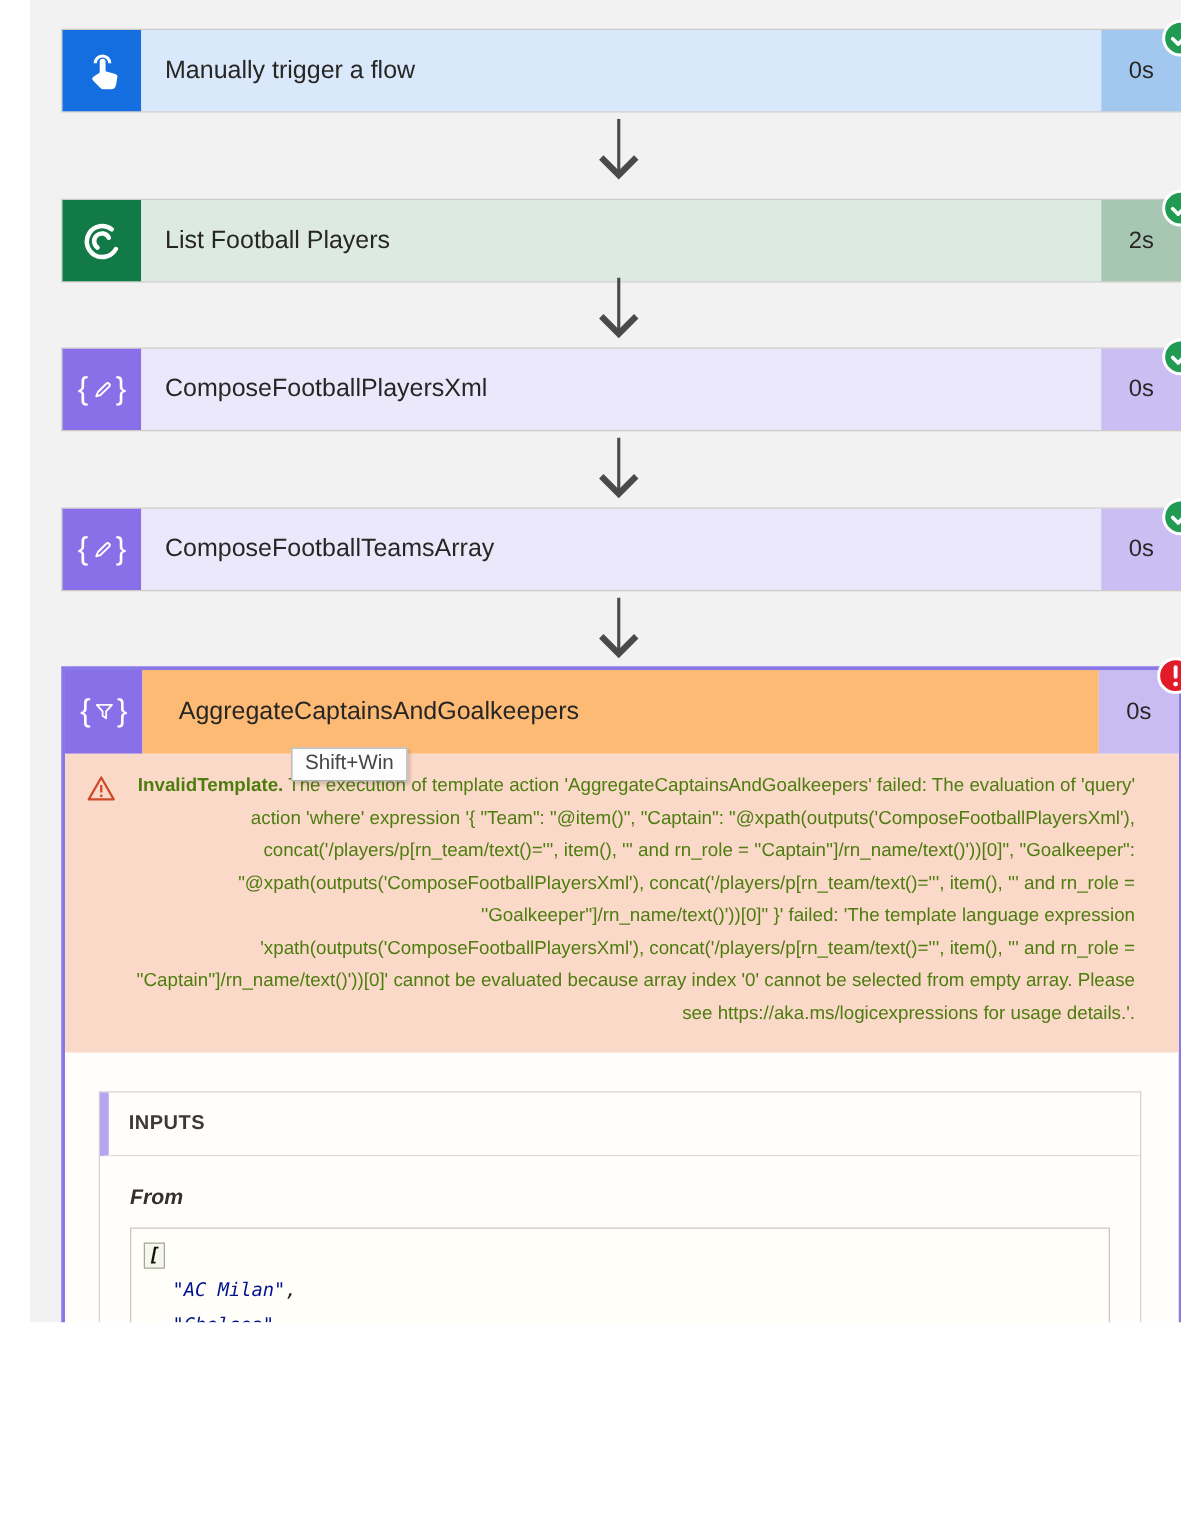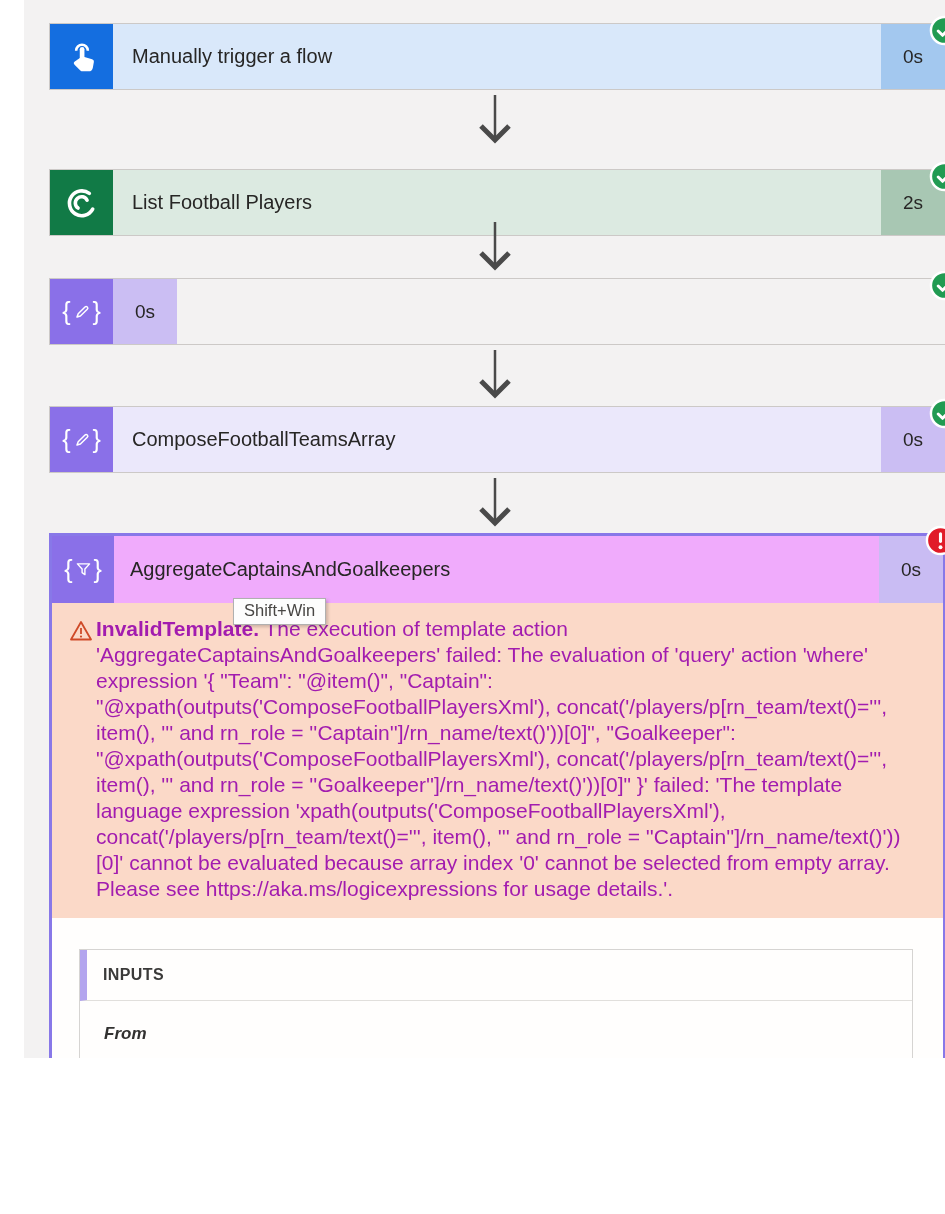--- a/index.html
+++ b/index.html
@@ -95,7 +95,7 @@
     <path d="M8 31 L22 45 L36 31" fill="none" stroke="#4a4a4a" stroke-width="5"></path>
   </svg>
 
-  <div class="node t-green" style="top:169px;">
+  <div class="node t-green" style="top:159px;">
     <div class="iconbox">
       <svg width="36" height="36" viewBox="0 0 32 32">
         <path d="M22.5 7.5 A11 11 0 1 0 25.5 21.5" fill="none" stroke="#fff" stroke-width="3.2" stroke-linecap="round"></path>

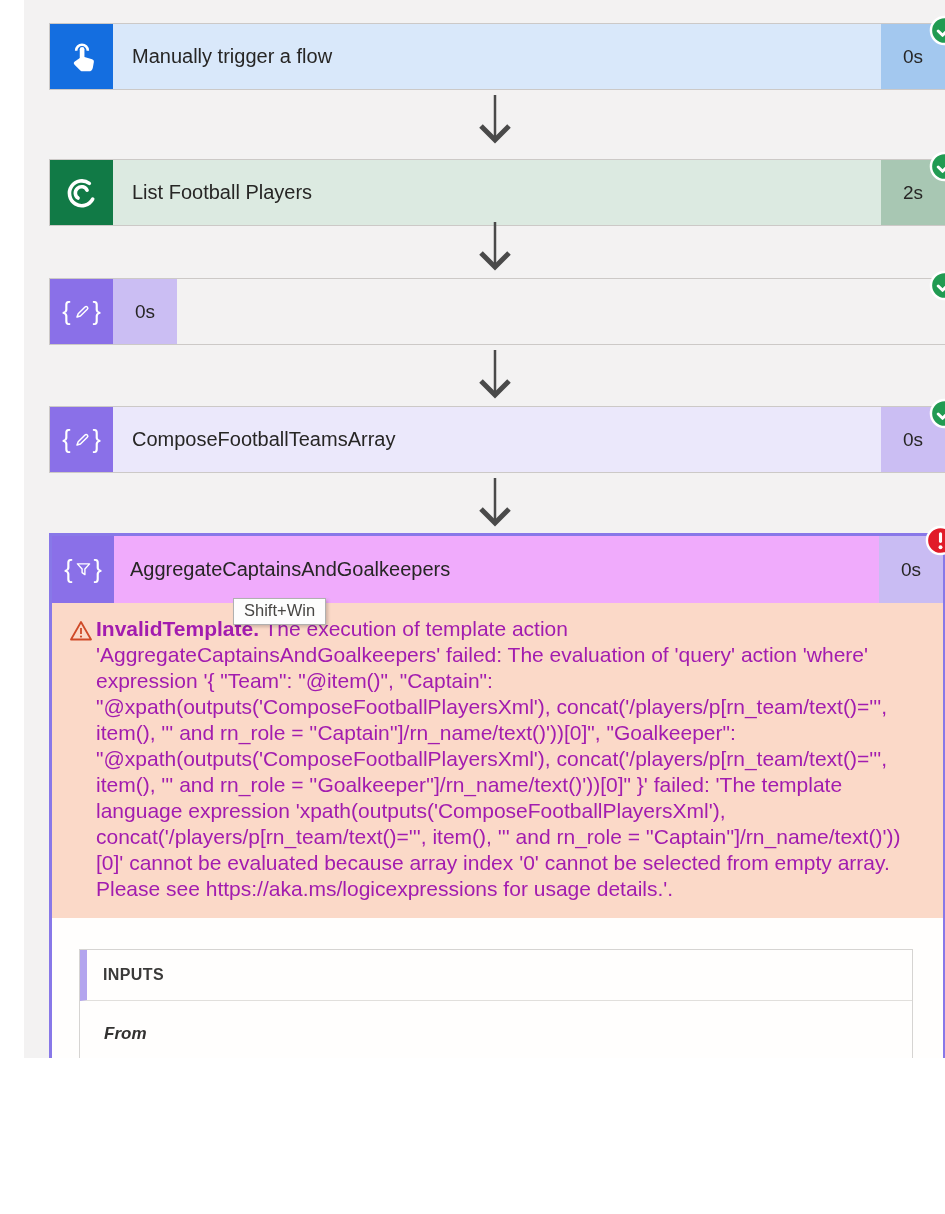--- a/index.html
+++ b/index.html
@@ -125,6 +125,7 @@
           <span>}</span>
         </div>
     </div>
+    <div class="titlebox">ComposeFootballPlayersXml</div>
     <div class="durbox">0s</div>
     <svg class="badge" viewBox="0 0 32 32">
       <circle cx="16" cy="16" r="14" fill="#219b52" stroke="#fff" stroke-width="2.5"></circle>

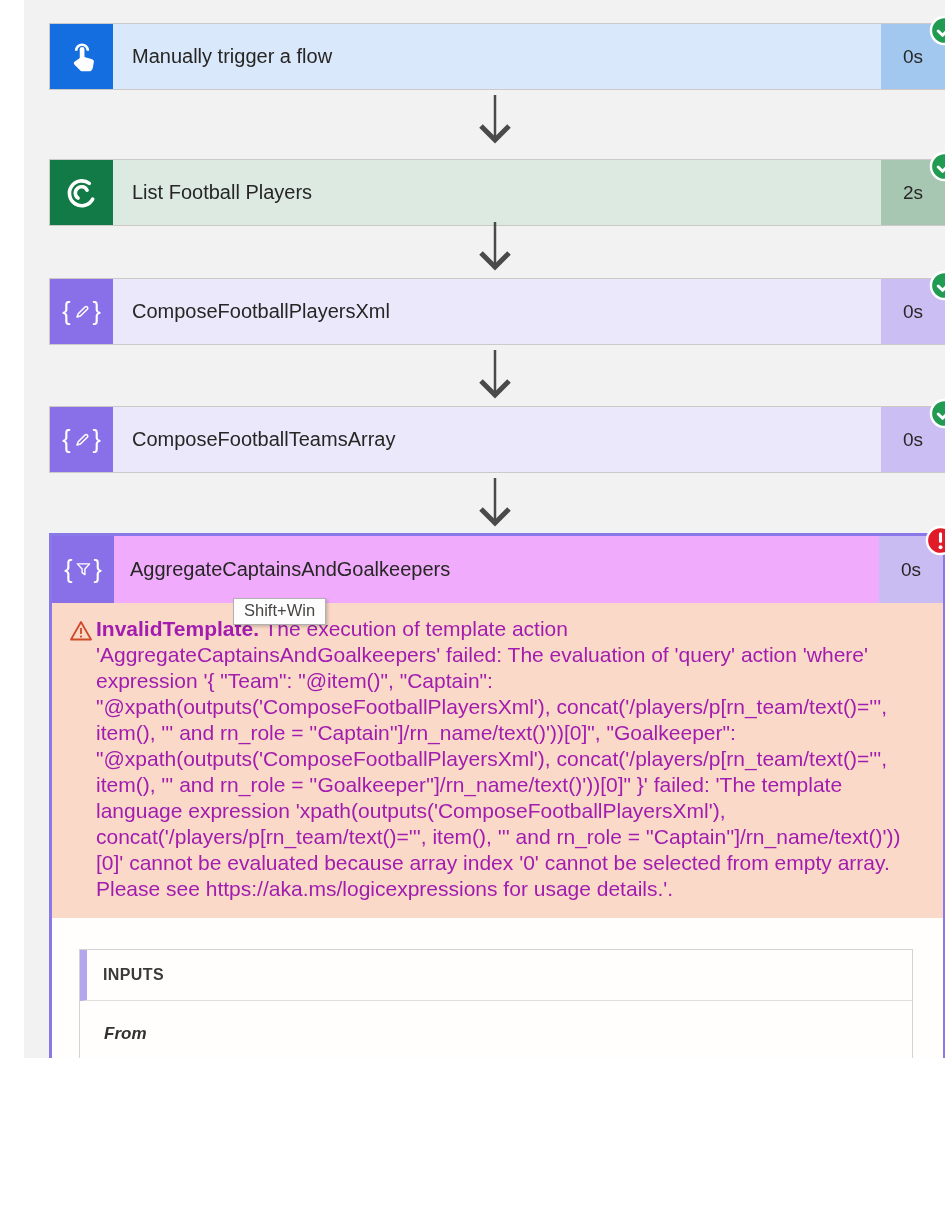--- a/index.html
+++ b/index.html
@@ -39,8 +39,8 @@
            border:3px solid #8878e8; background:#fffefd; }
   .card5 .hdr { display:flex; height:67px; }
   .card5 .iconbox { width:62px; flex:none; display:flex; align-items:center; justify-content:center; background:#8a70e8; }
-  .card5 .titlebox { flex:1; display:flex; align-items:center; padding-left:16px;
-                     font-size:20px; color:#272625; background:#f0abfc; }
+  .card5 .titlebox { flex:1; display:flex; align-items:center; padding-left:29px;
+                     font-size:20px; color:#272625; background:#fdba74; }
   .card5 .durbox { width:64px; flex:none; display:flex; align-items:center; justify-content:center;
                    font-size:19px; color:#272625; background:#c9bcf3; }
 

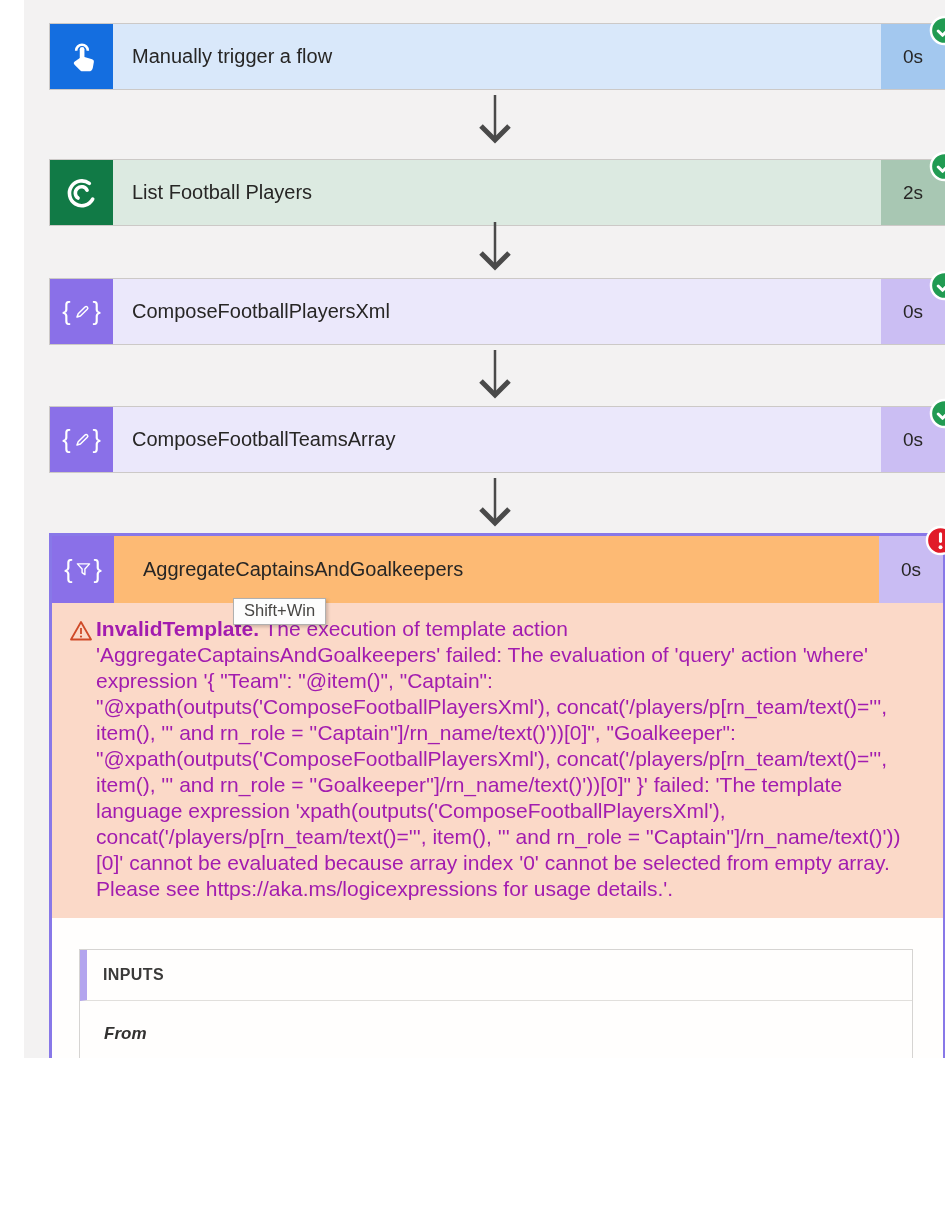--- a/index.html
+++ b/index.html
@@ -47,7 +47,7 @@
   .errblock { position:relative; background:#fbd9c8; min-height:239px; display:flex;
               padding:13px 16px 16px 17px; gap:3px; }
   .errblock .wicon { flex:none; margin-top:3px; }
-  .errtext { width:812px; font-size:21px; line-height:26px; color:#a21caf; }
+  .errtext { width:812px; font-size:15px; line-height:26px; color:#4d7c0f;text-align:right; }
   .errtext b { font-weight:700; }
 
   .tooltip { position:absolute; left:181px; top:-5px; background:#fdfdfd;

